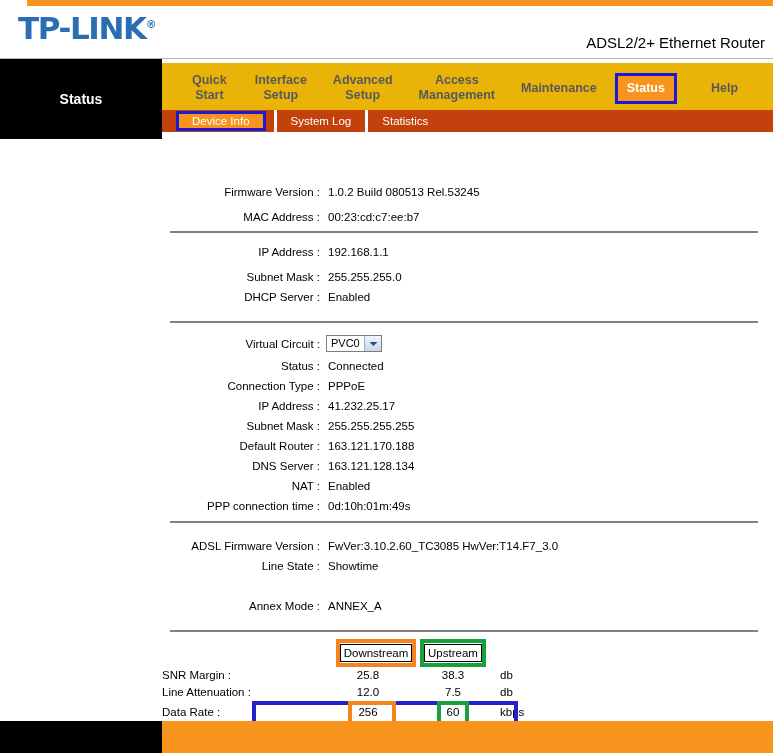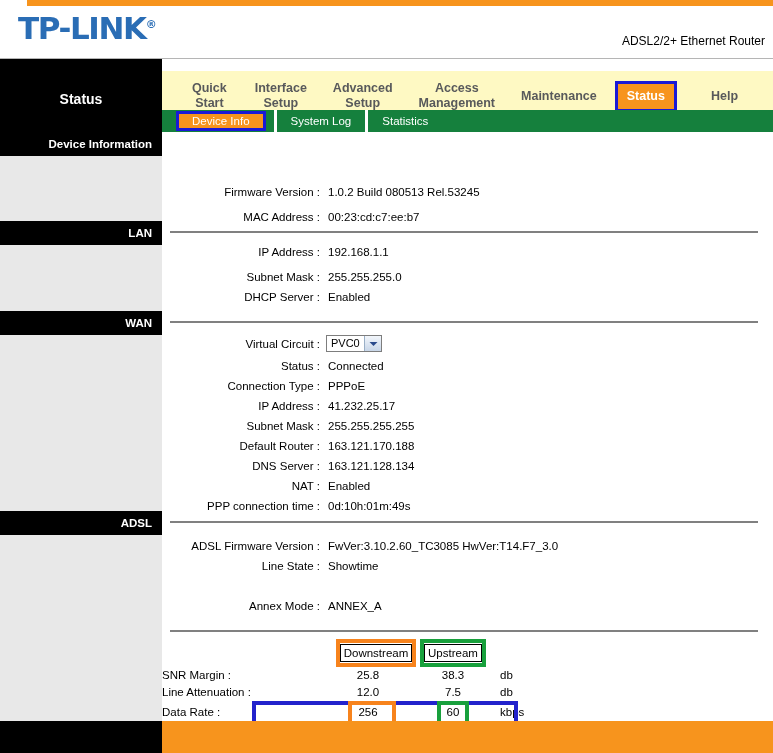--- a/index.html
+++ b/index.html
@@ -58,7 +58,7 @@
     position: absolute;
     right: 8px;
     top: 28px;
-    font-size: 12px;
+    font-size: 15px;
     color: #000000;
     white-space: nowrap;
   }

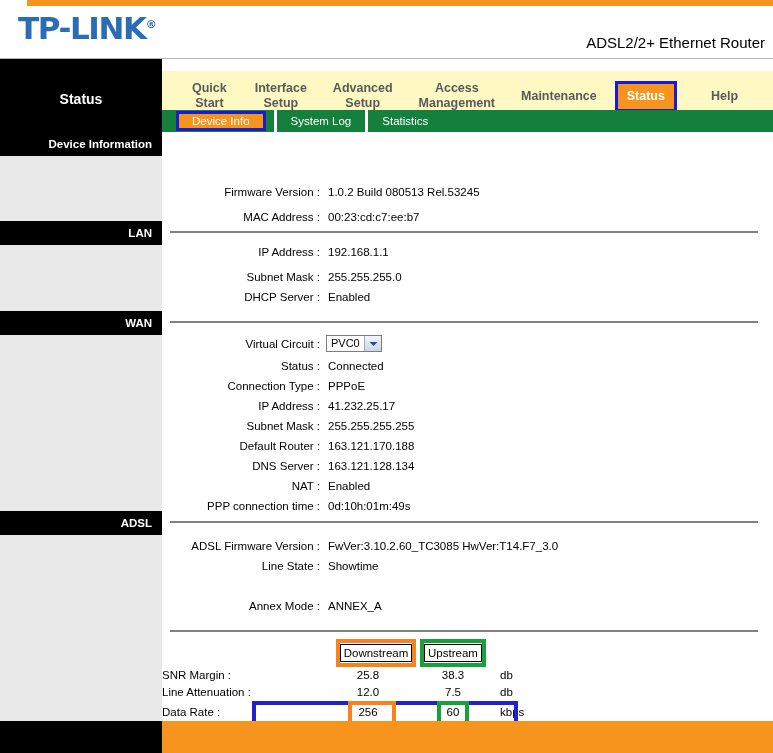--- a/index.html
+++ b/index.html
@@ -89,10 +89,10 @@
   .nav-items {
     position: absolute;
     left: 162px;
-    top: 12px;
+    top: 4px;
     width: 611px;
     height: 51px;
-    background: #fef9c3;
+    background: #eab308;
     display: flex;
     align-items: center;
   }

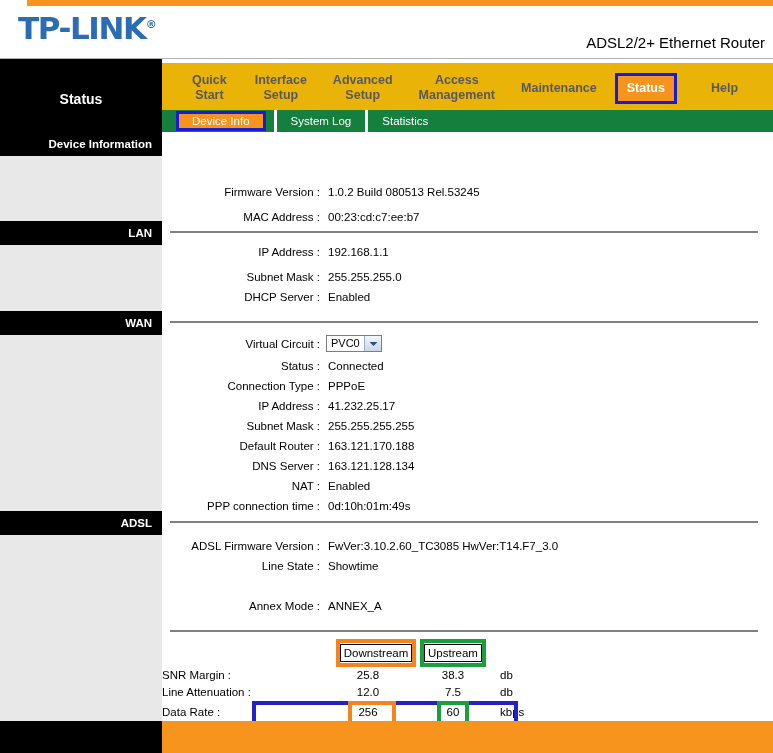--- a/index.html
+++ b/index.html
@@ -122,7 +122,7 @@
     top: 110px;
     width: 611px;
     height: 22px;
-    background: #15803d;
+    background: #c2410c;
     display: flex;
     align-items: center;
   }

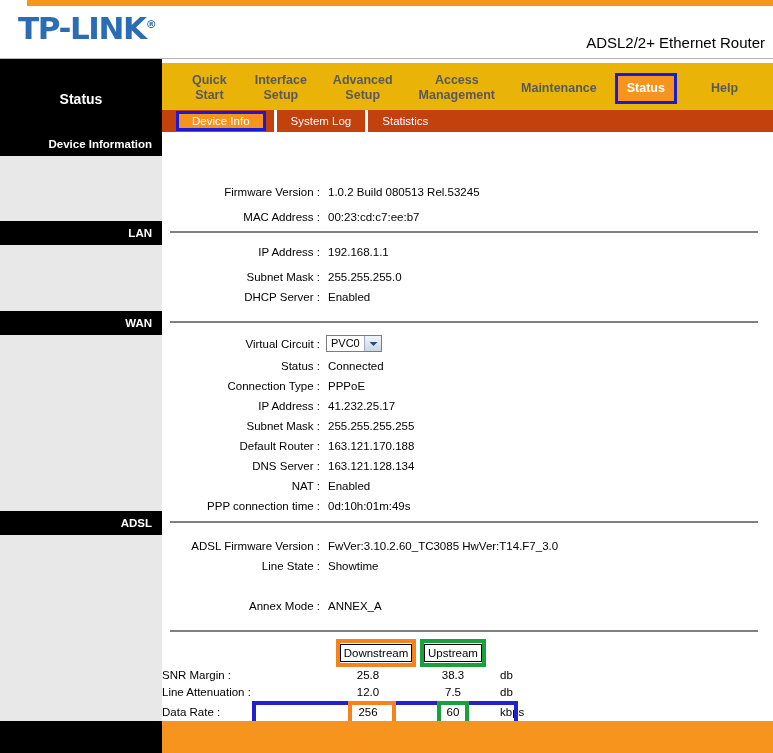--- a/index.html
+++ b/index.html
@@ -385,12 +385,6 @@
 
 <div class="content-wrap">
 
-  <div class="sidebar">
-    <div class="side-label" style="top:0px">Device Information</div>
-    <div class="side-label" style="top:89px">LAN</div>
-    <div class="side-label" style="top:179px">WAN</div>
-    <div class="side-label" style="top:379px">ADSL</div>
-  </div>
 
   <div class="main">
 

